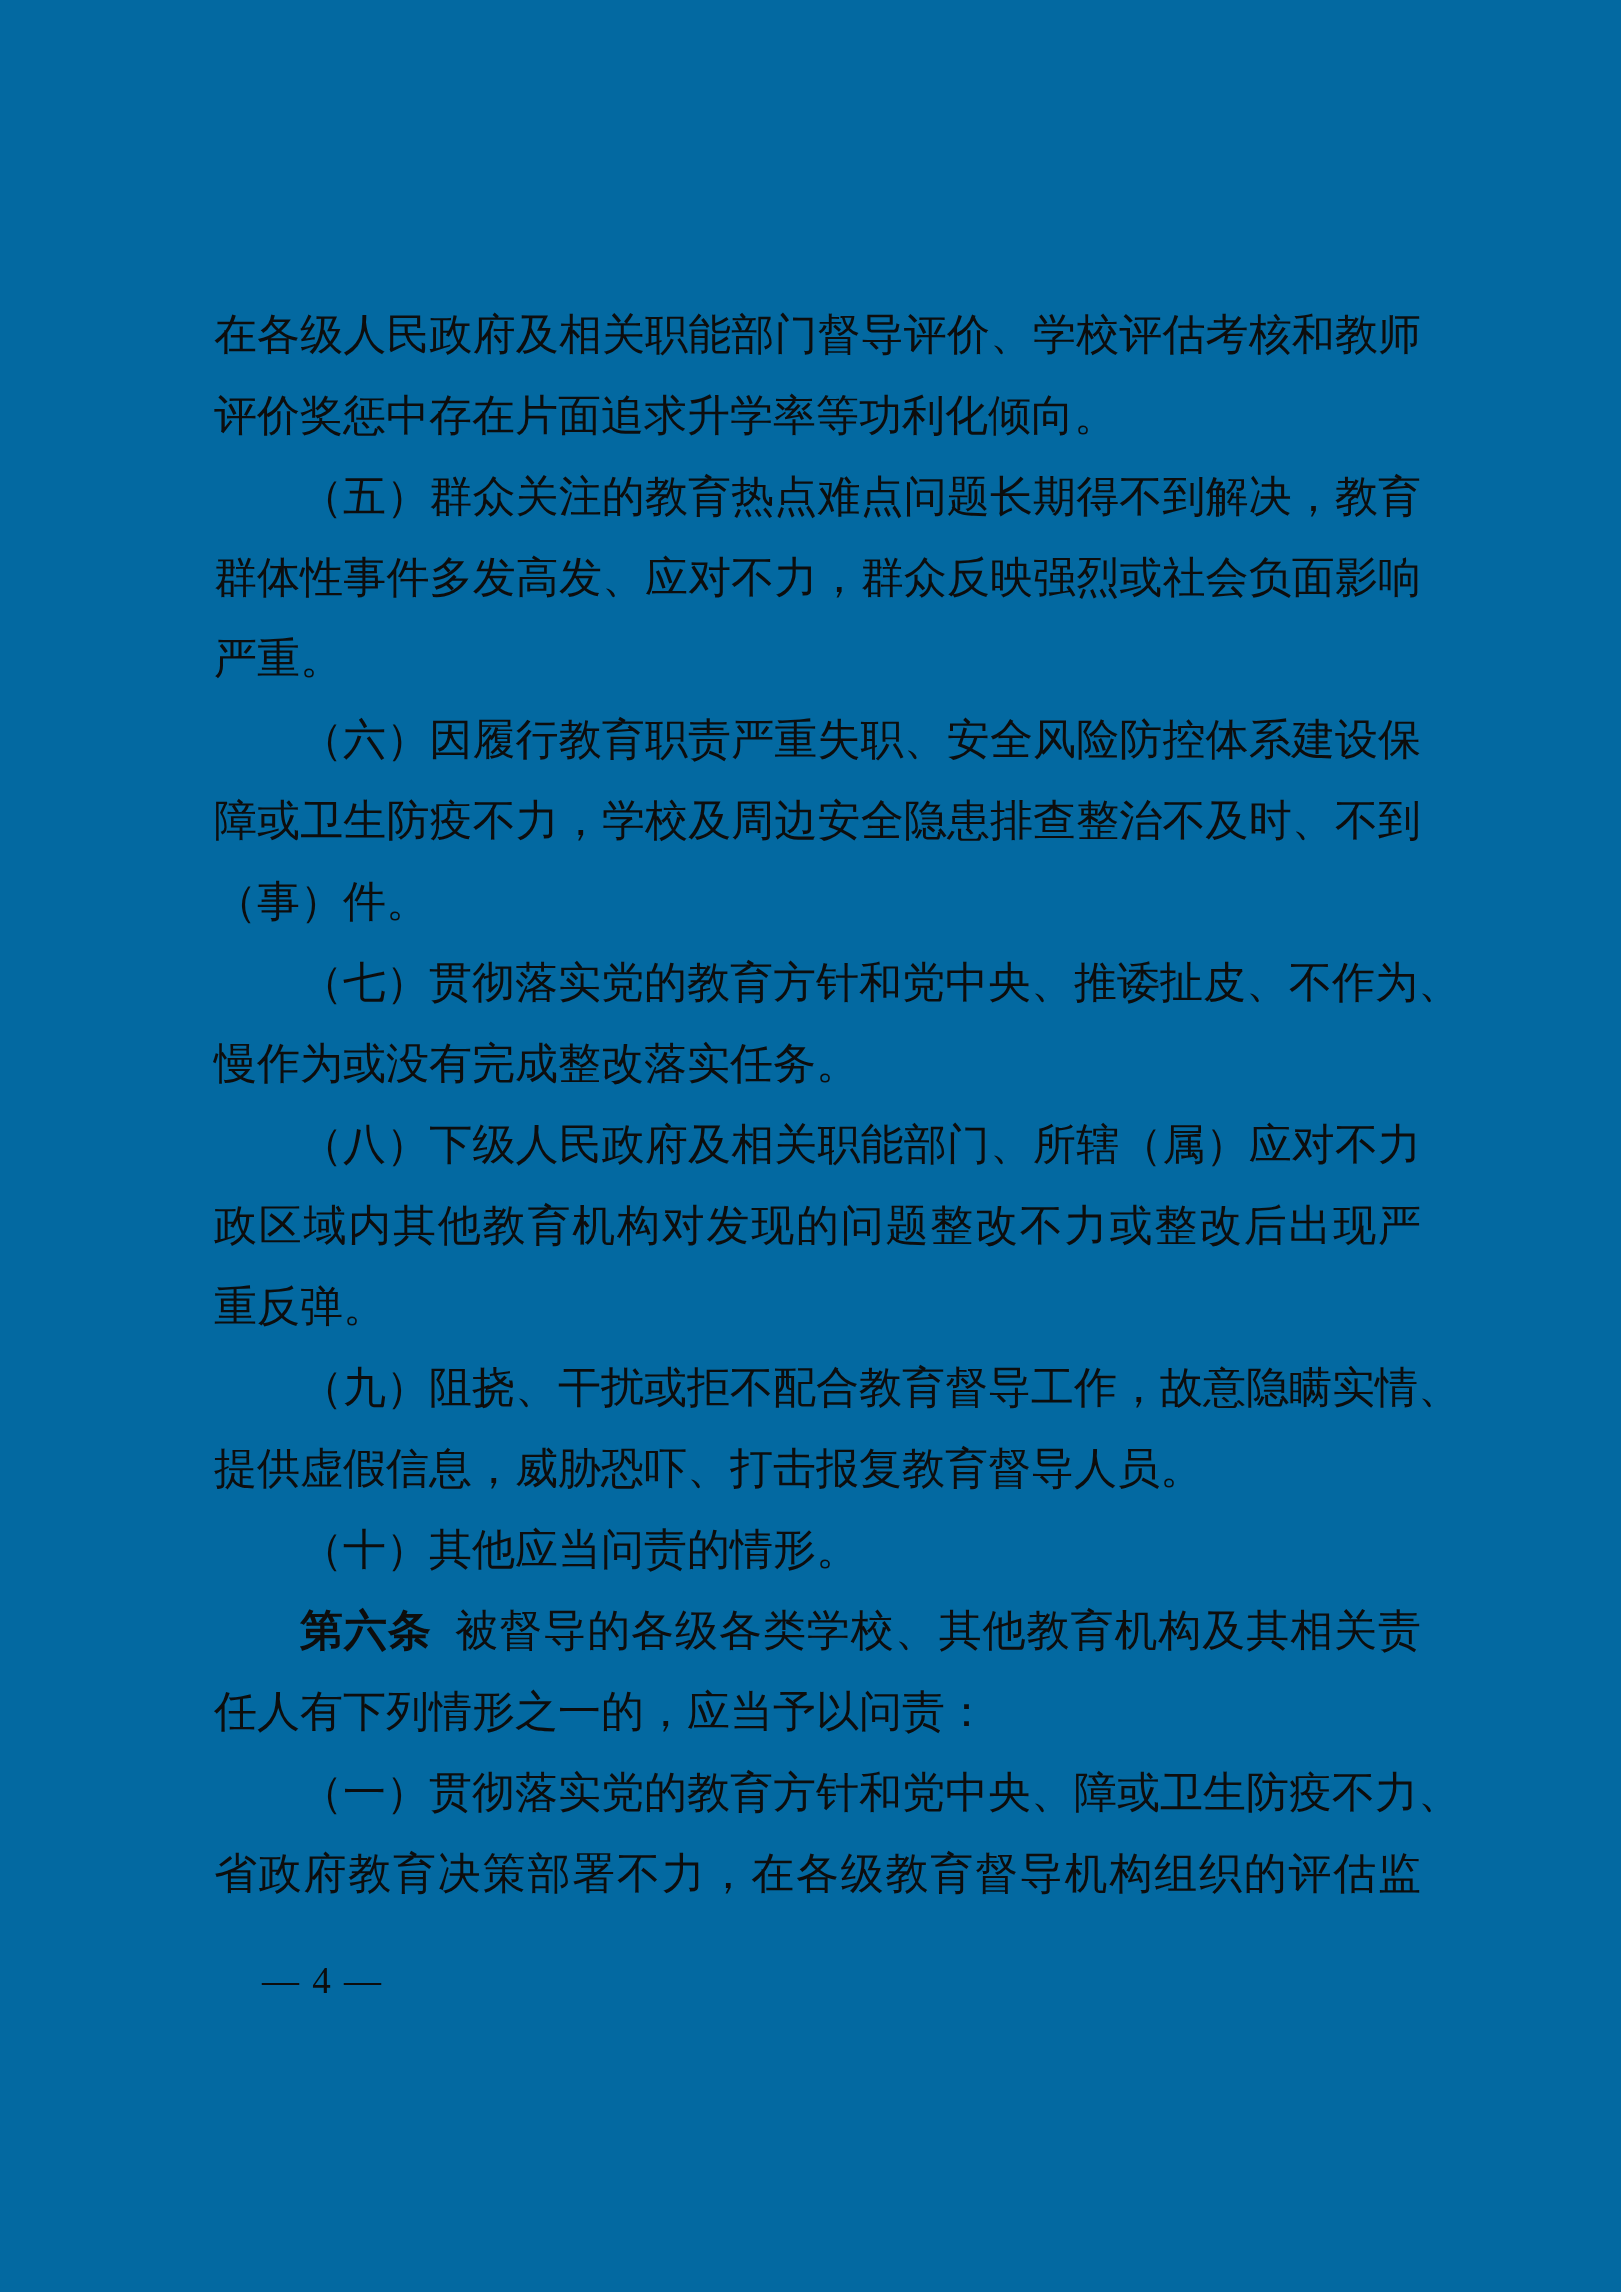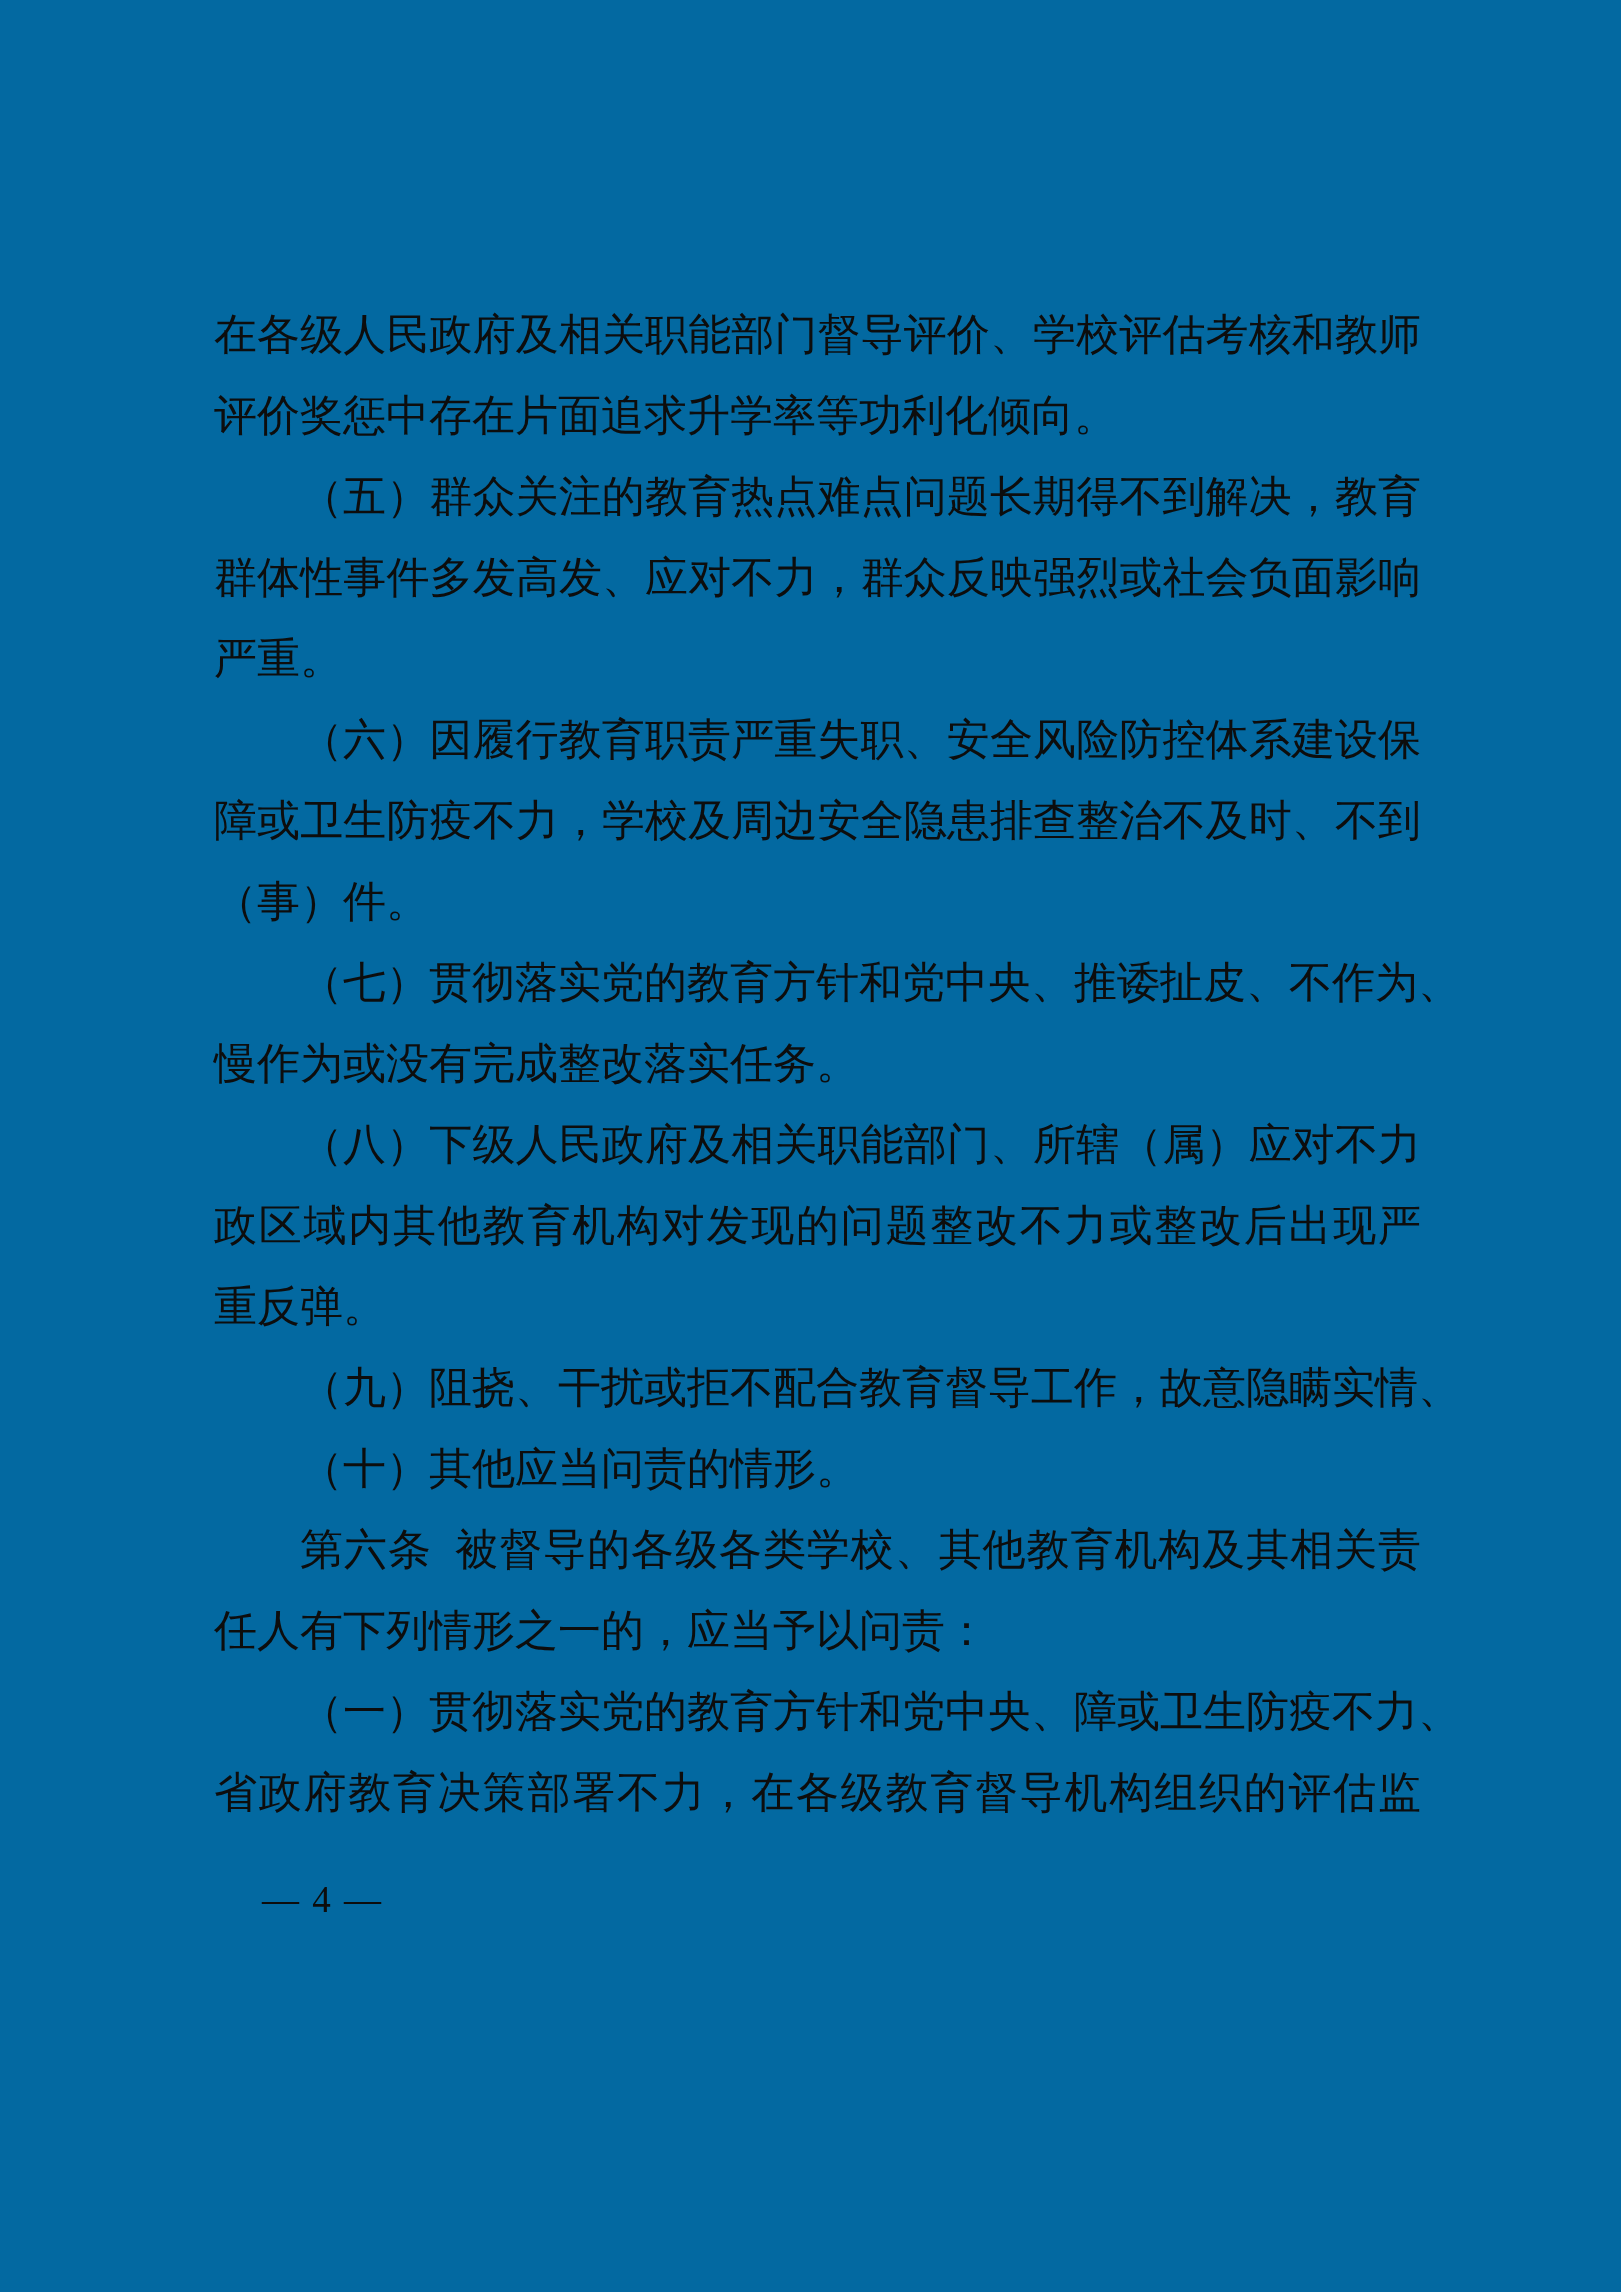--- a/index.html
+++ b/index.html
@@ -66,6 +66,7 @@
   <p class="line fill">政区域内其他教育机构对发现的问题整改不力或整改后出现严</p>
   <p class="line">重反弹。</p>
   <p class="line fill indent">（九）阻挠、干扰或拒不配合教育督导工作，故意隐瞒实情、</p>
+  <p class="line">提供虚假信息，威胁恐吓、打击报复教育督导人员。</p>
   <p class="line indent">（十）其他应当问责的情形。</p>
   <p class="line fill indent"><span class="article-no">第六条</span><span>被督导的各级各类学校、其他教育机构及其相关责</span></p>
   <p class="line">任人有下列情形之一的，应当予以问责：</p>

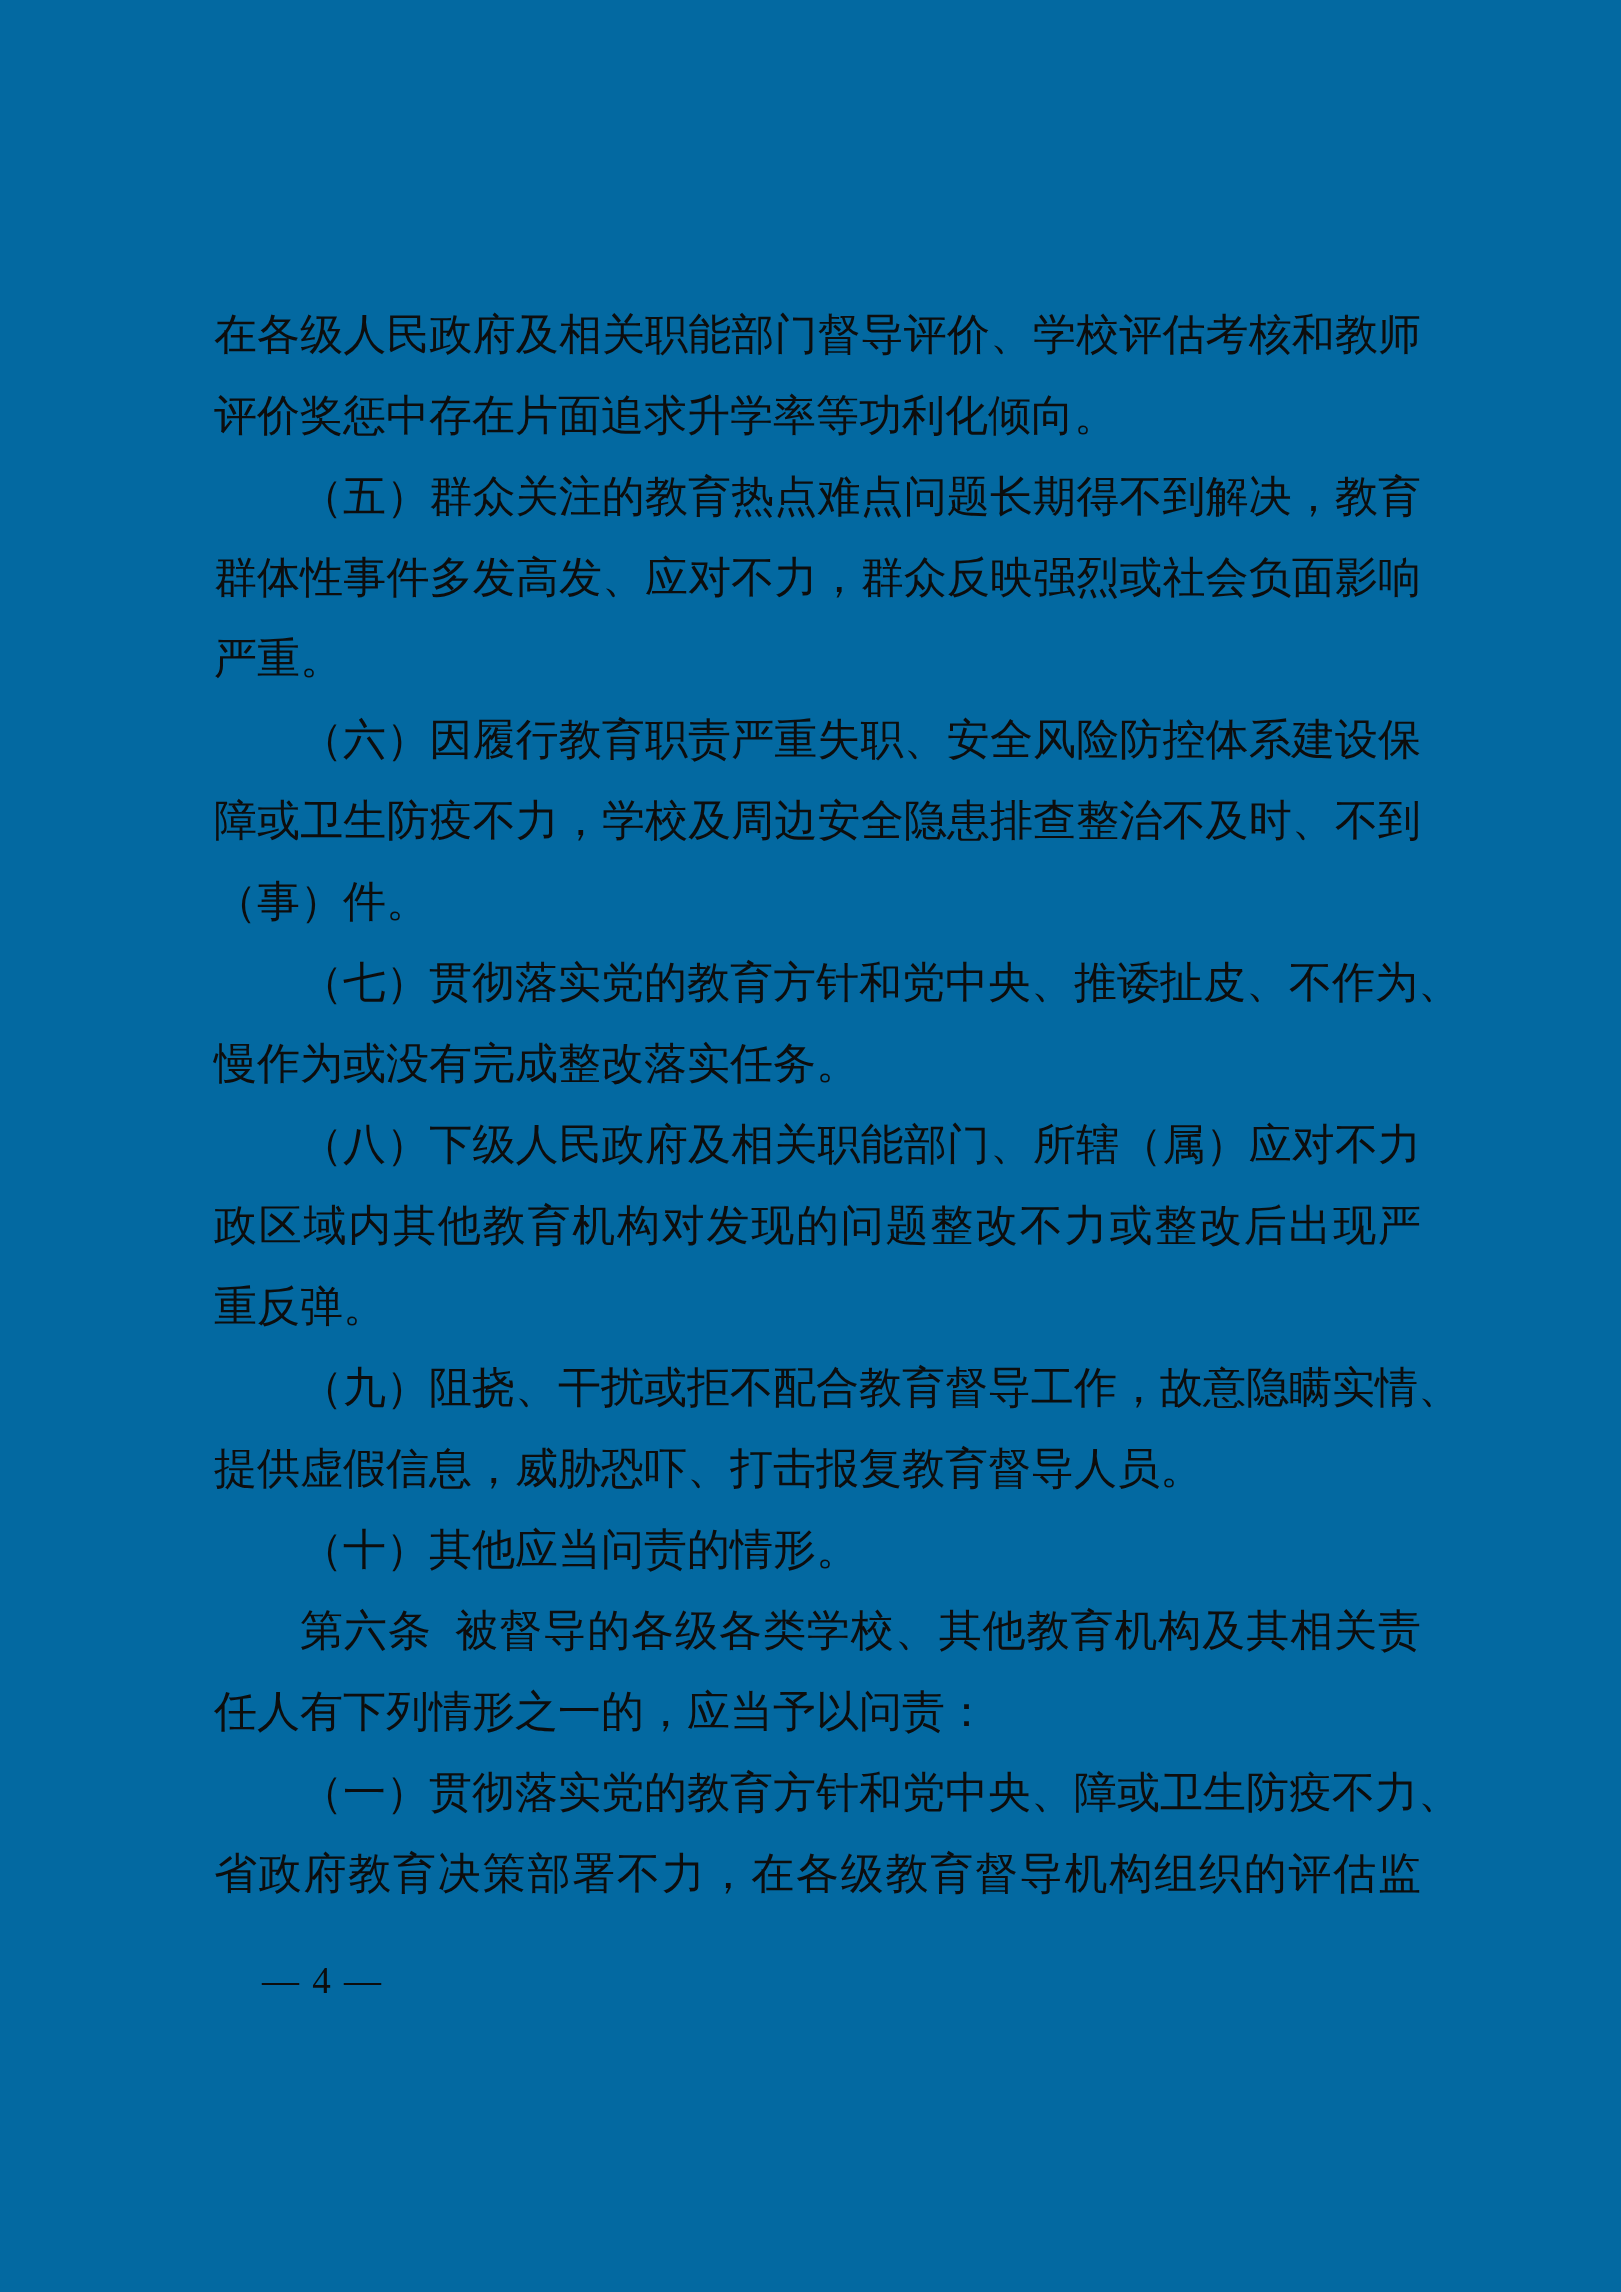--- a/index.html
+++ b/index.html
@@ -35,7 +35,7 @@
   }
   .article-no {
     font-family: "Liberation Sans", "DejaVu Sans", sans-serif;
-    font-weight: 400;
+    font-weight: 700;
     margin-right: 23.5px;
   }
   .page-number {

